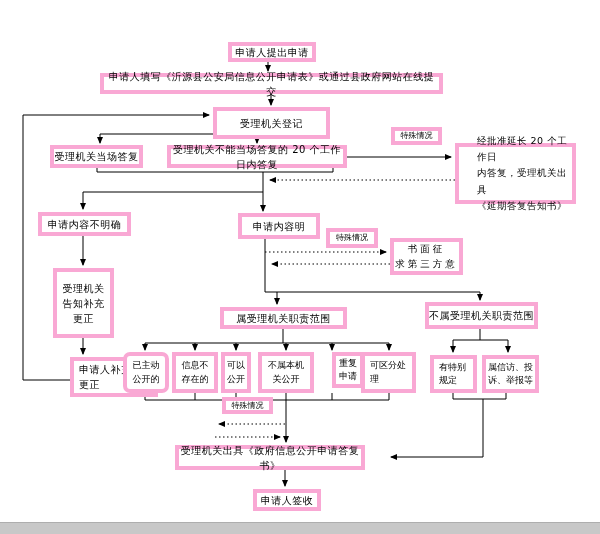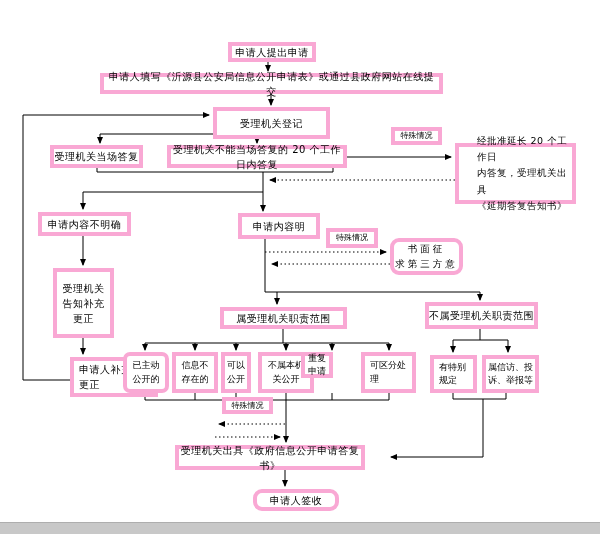--- a/index.html
+++ b/index.html
@@ -19,7 +19,7 @@
   .node.small{font-size:8px;letter-spacing:0;line-height:1;}
   .node.leftalign{justify-content:flex-start;text-align:left;padding-left:5px;}
   .node.narrow{font-size:9px;letter-spacing:0;}
-  .node.spread{letter-spacing:3px;font-size:9.5px;border-radius:9px;}
+  .node.spread{letter-spacing:3px;font-size:9.5px;}
   .node.ext{font-size:9.5px;line-height:1.7;letter-spacing:0.5px;justify-content:flex-start;text-align:left;padding-left:18px;}
   #bottom-bar{
     position:absolute;left:0;top:522px;width:600px;height:12px;

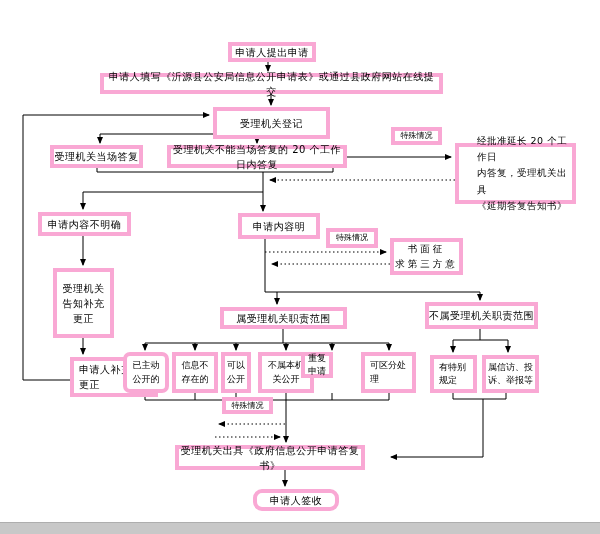--- a/index.html
+++ b/index.html
@@ -128,7 +128,7 @@
   <div class="node narrow" style="left:258px;top:352px;width:56px;height:41px;">不属本机
 关公开</div>
 
-  <div class="node narrow" style="left:301px;top:352px;width:32px;height:26px;">重复
+  <div class="node narrow" style="left:332px;top:352px;width:32px;height:36px;">重复
 申请</div>
 
   <div class="node narrow leftalign" style="left:361px;top:352px;width:55px;height:41px;">可区分处

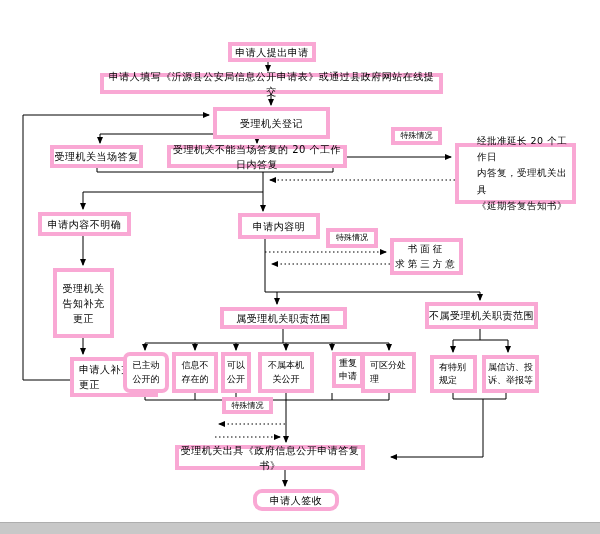--- a/index.html
+++ b/index.html
@@ -145,7 +145,7 @@
 
   <div class="node" style="left:175px;top:445px;width:190px;height:25px;">受理机关出具《政府信息公开申请答复书》</div>
 
-  <div class="node" style="left:253px;top:489px;width:86px;height:22px;border-radius:9px;">申请人签收</div>
+  <div class="node" style="left:253px;top:489px;width:68px;height:22px;">申请人签收</div>
 
   <div id="bottom-bar"></div>
 </div>

